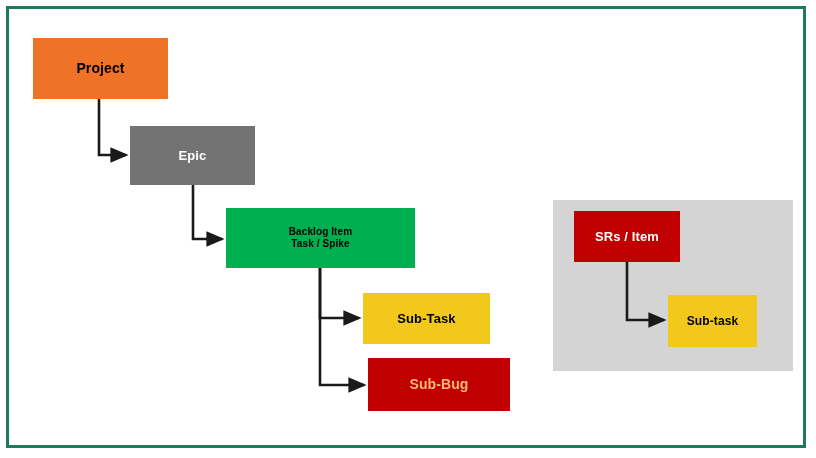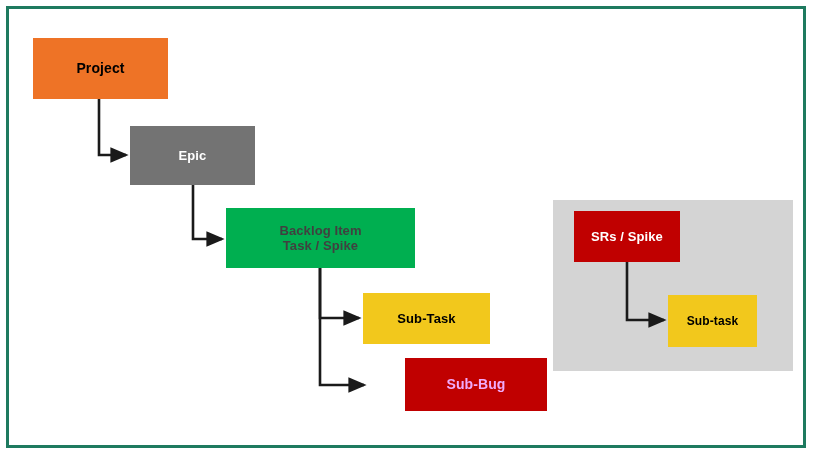--- a/index.html
+++ b/index.html
@@ -58,8 +58,8 @@
   }
   .node-backlog {
     background: #00AF50;
-    color: #404040;
-    font-size: 13px;
+    color: #000000;
+    font-size: 10px;
   }
   .node-subtask {
     background: #F2C81C;

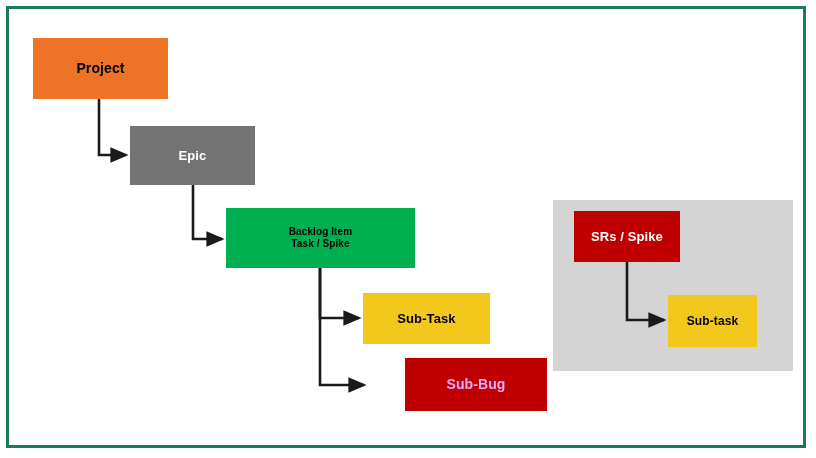--- a/index.html
+++ b/index.html
@@ -112,7 +112,7 @@
 
   <div class="node node-subbug" style="left:368px; top:358px; width:142px; height:53px;">Sub-Bug</div>
 
-  <div class="node node-srbugs" style="left:574px; top:211px; width:106px; height:51px;">SRs / Spike</div>
+  <div class="node node-srbugs" style="left:574px; top:211px; width:106px; height:51px;">SRs / Item</div>
 
   <div class="node node-subtask2" style="left:668px; top:295px; width:89px; height:52px;">Sub-task</div>
 

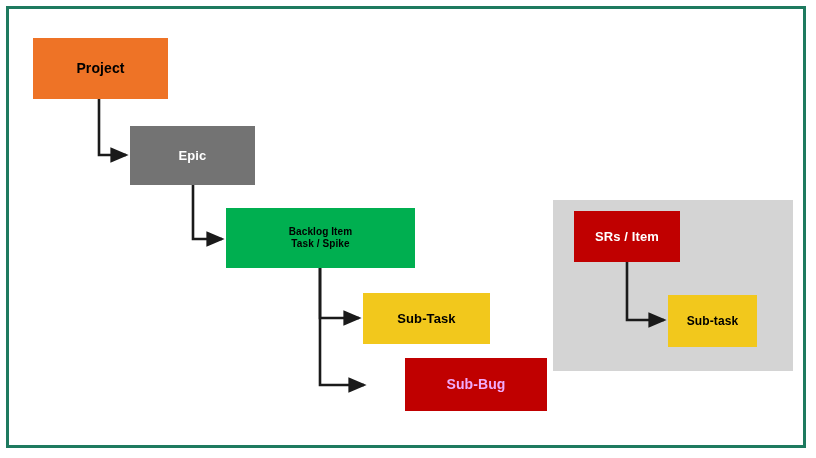--- a/index.html
+++ b/index.html
@@ -68,9 +68,8 @@
   }
   .node-subbug {
     background: #C00000;
-    color: #f0abfc;
+    color: #fdba74;
     font-size: 14px;
-    margin-left: 37px;
   }
   .node-srbugs {
     background: #C00000;

